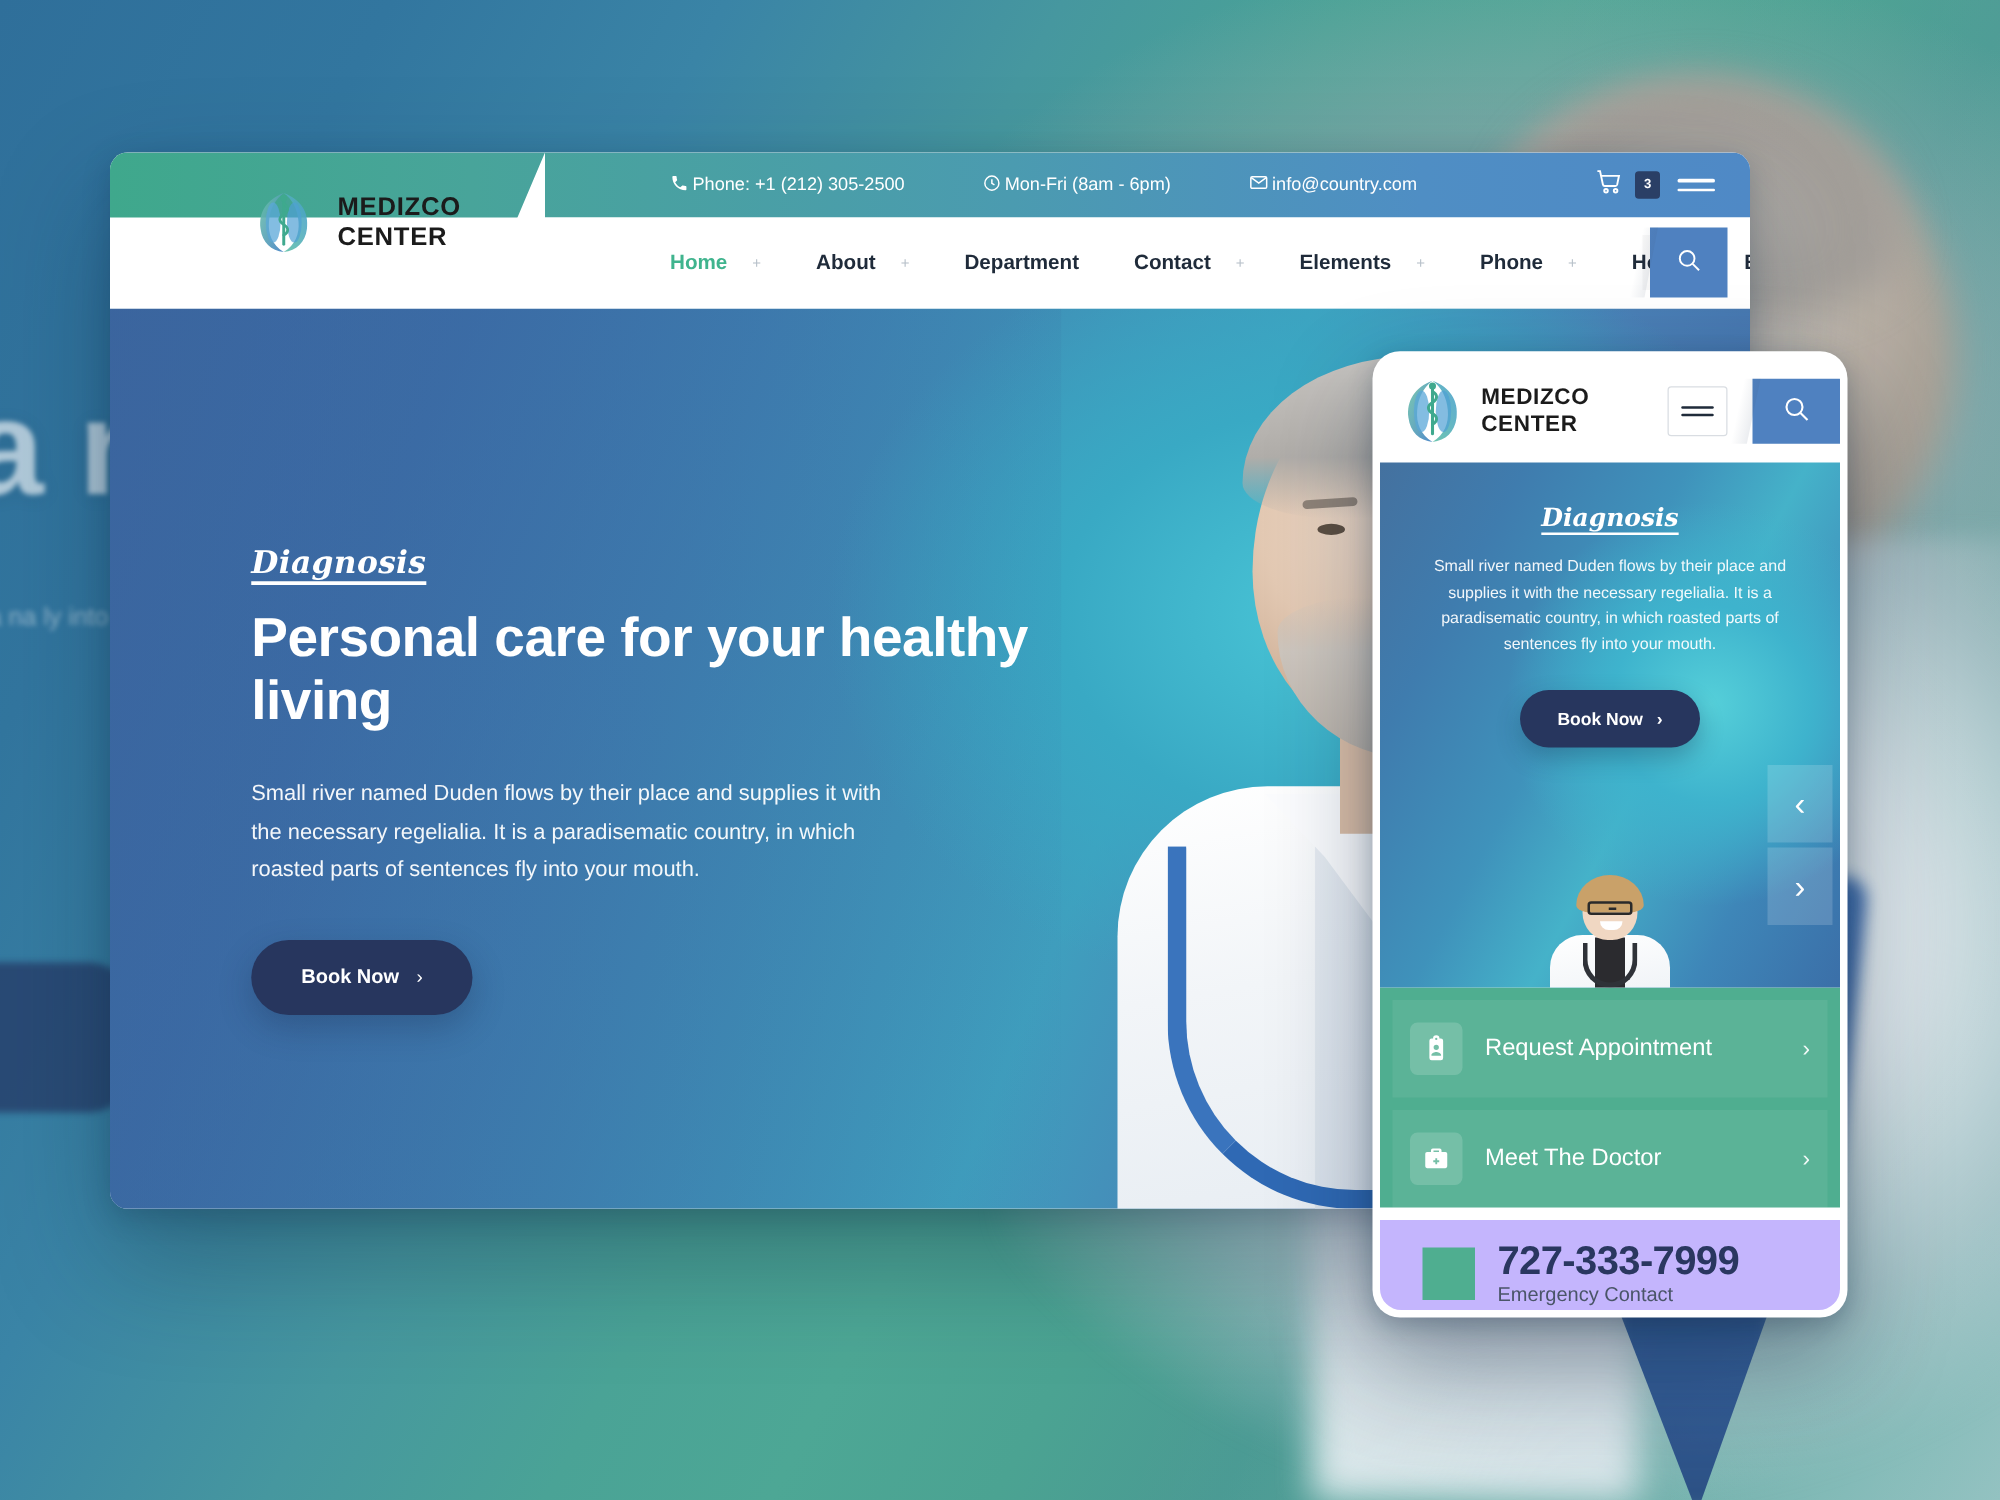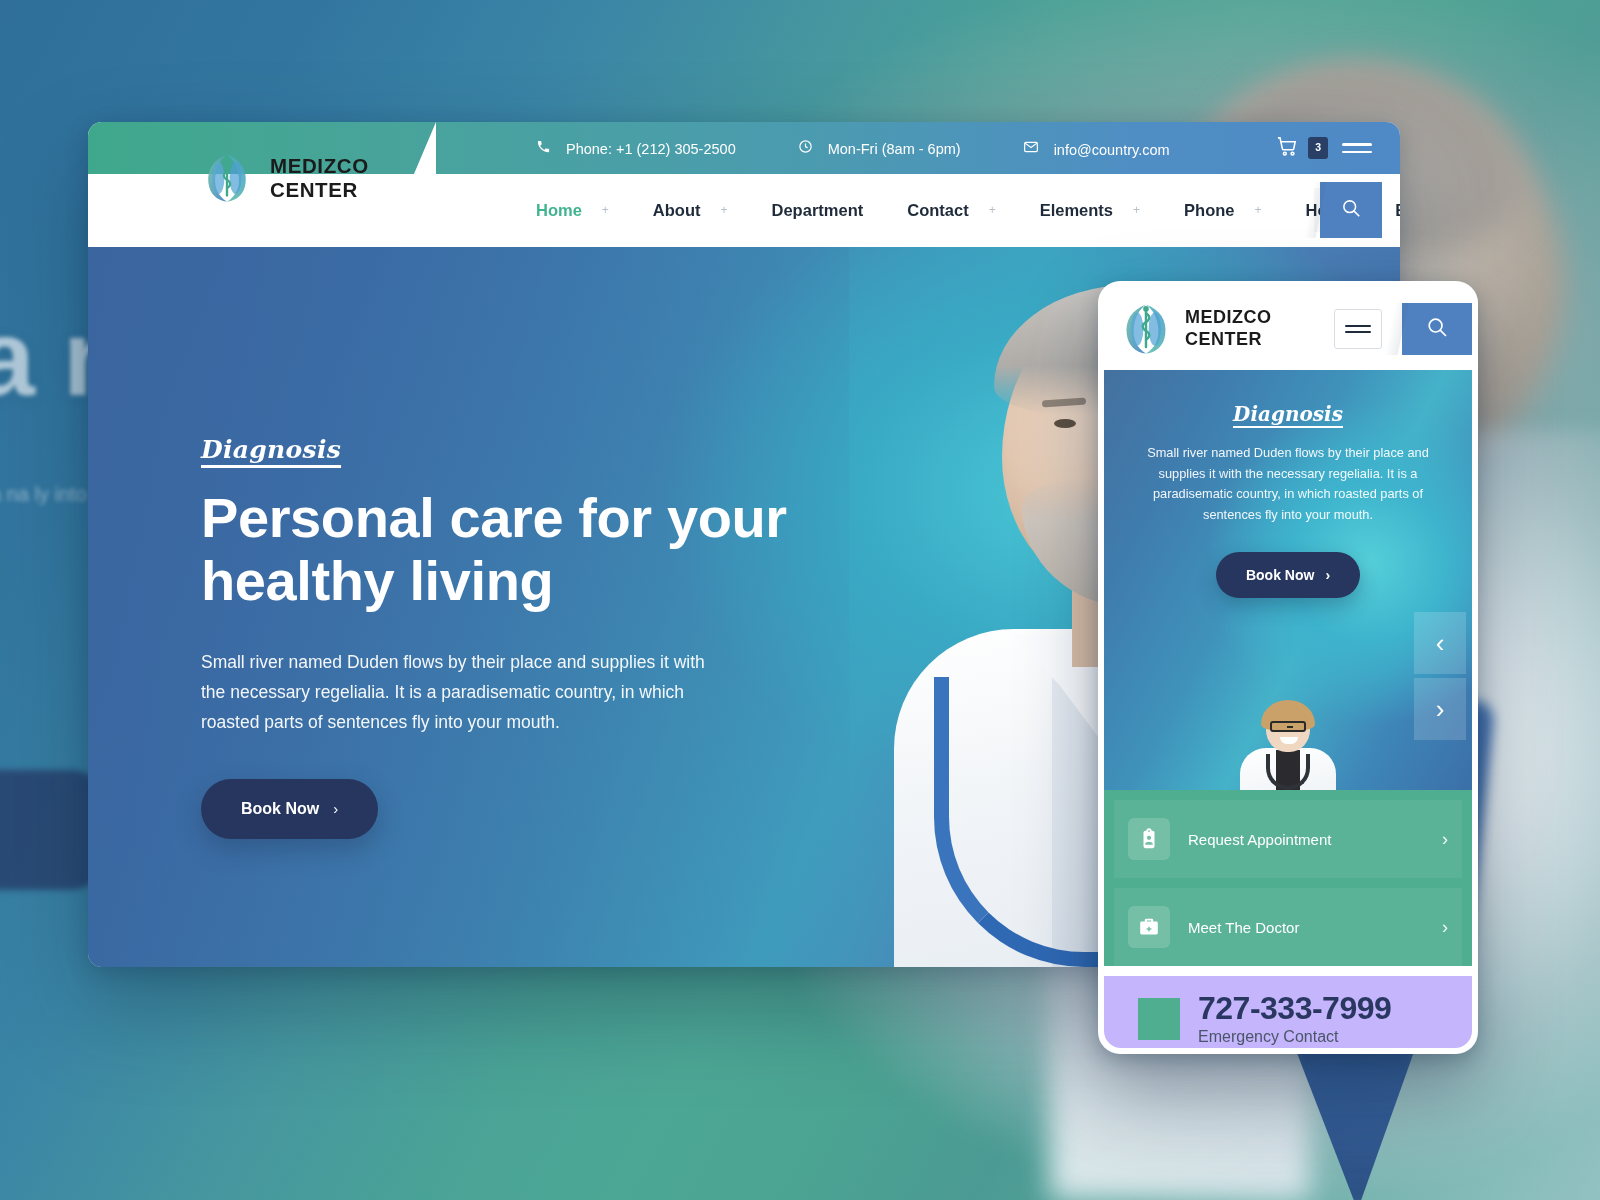--- a/index.html
+++ b/index.html
@@ -139,7 +139,7 @@
     display: flex; align-items: center; gap: 0;
     color: #fff; font-size: 14.5px;
   }
-  .topbar-item { display: flex; align-items: flex-end; gap: 15px; margin-right: 62px; white-space: nowrap; }
+  .topbar-item { display: flex; align-items: center; gap: 3px; margin-right: 62px; white-space: nowrap; }
   .topbar-item svg { flex: 0 0 auto; }
   .topbar-right {
     position: absolute; right: 28px; top: 0; height: 52px;

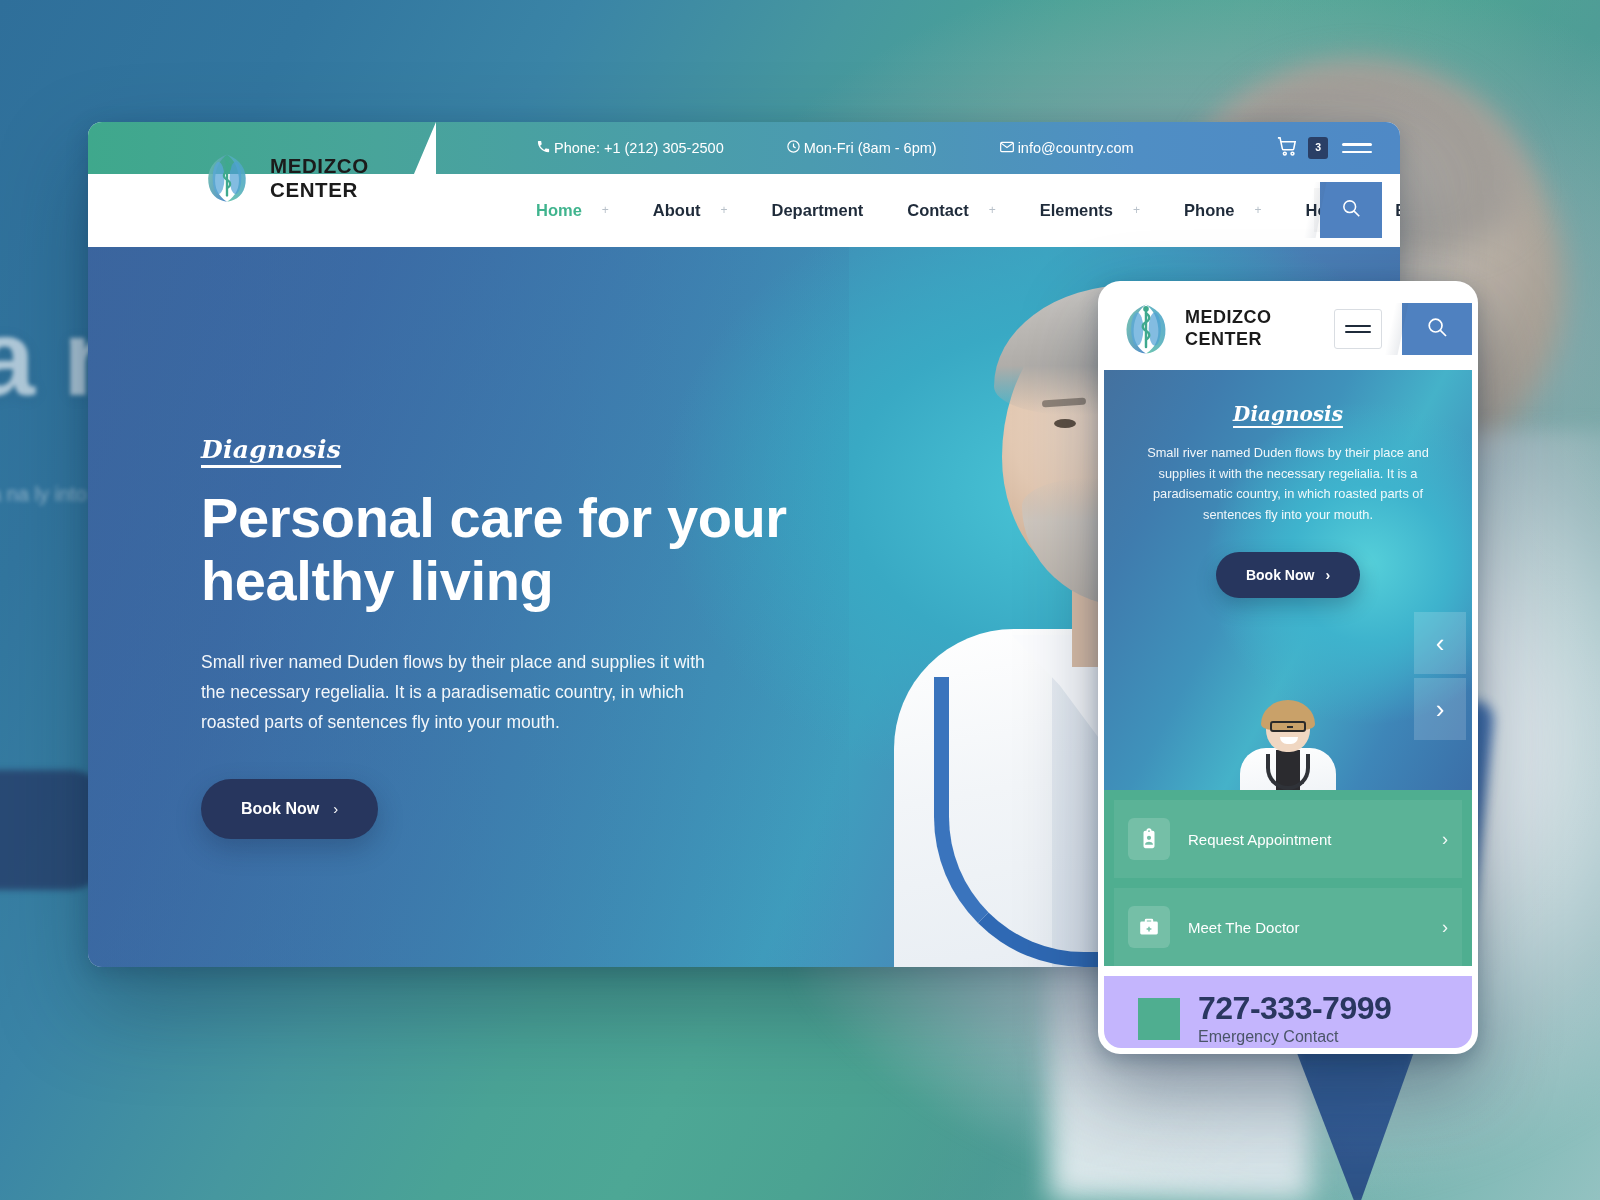--- a/index.html
+++ b/index.html
@@ -318,7 +318,7 @@
   }
   .hero-title {
     margin-top: 22px;
-    font-size: 56px; font-weight: 700; line-height: 1.13;
+    font-size: 44px; font-weight: 700; line-height: 1.13;
     color: #fff; letter-spacing: -.4px;
   }
   .hero-sub {

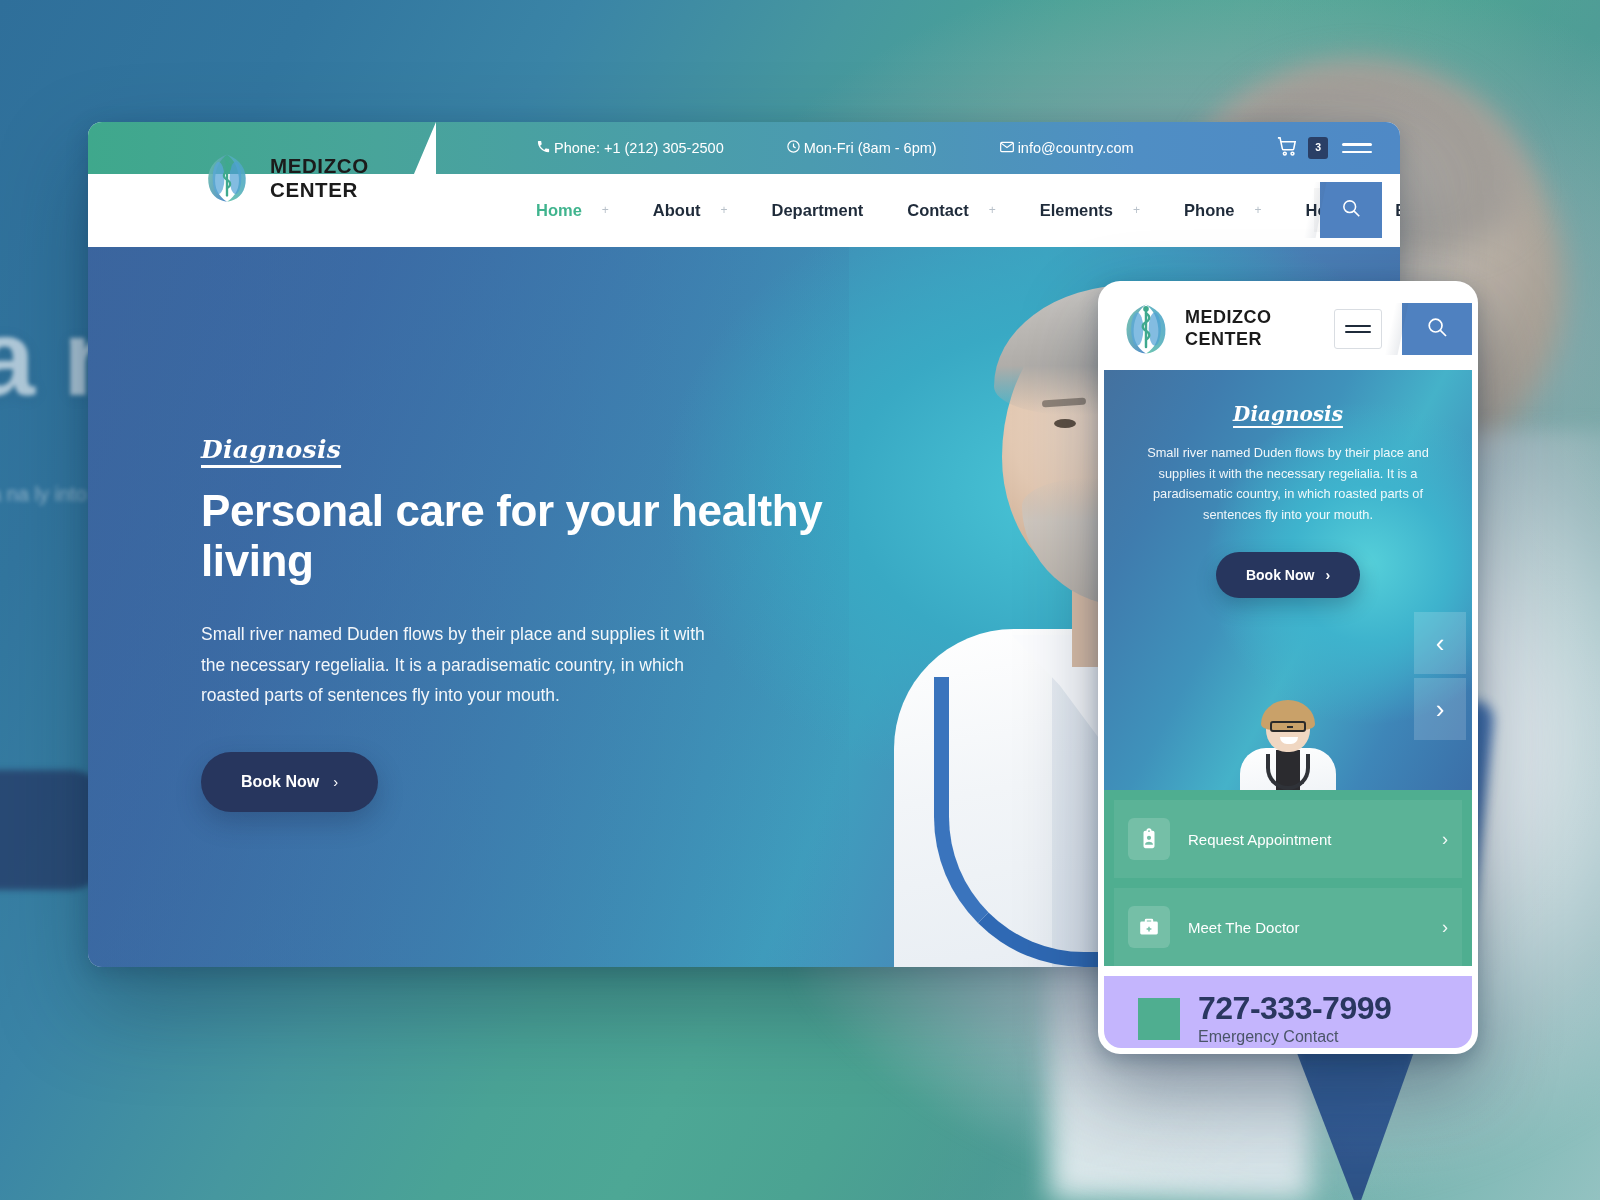--- a/index.html
+++ b/index.html
@@ -500,7 +500,7 @@
     border-radius: 6px;
     display: flex; align-items: center; justify-content: center;
   }
-  .p-action-label { flex: 1; color: #fff; font-size: 15px; font-weight: 400; }
+  .p-action-label { flex: 1; color: #fff; font-size: 19px; font-weight: 400; }
   .p-action-chev { color: rgba(255,255,255,0.92); font-size: 18px; font-weight: 300; }
 
   .p-emergency {

